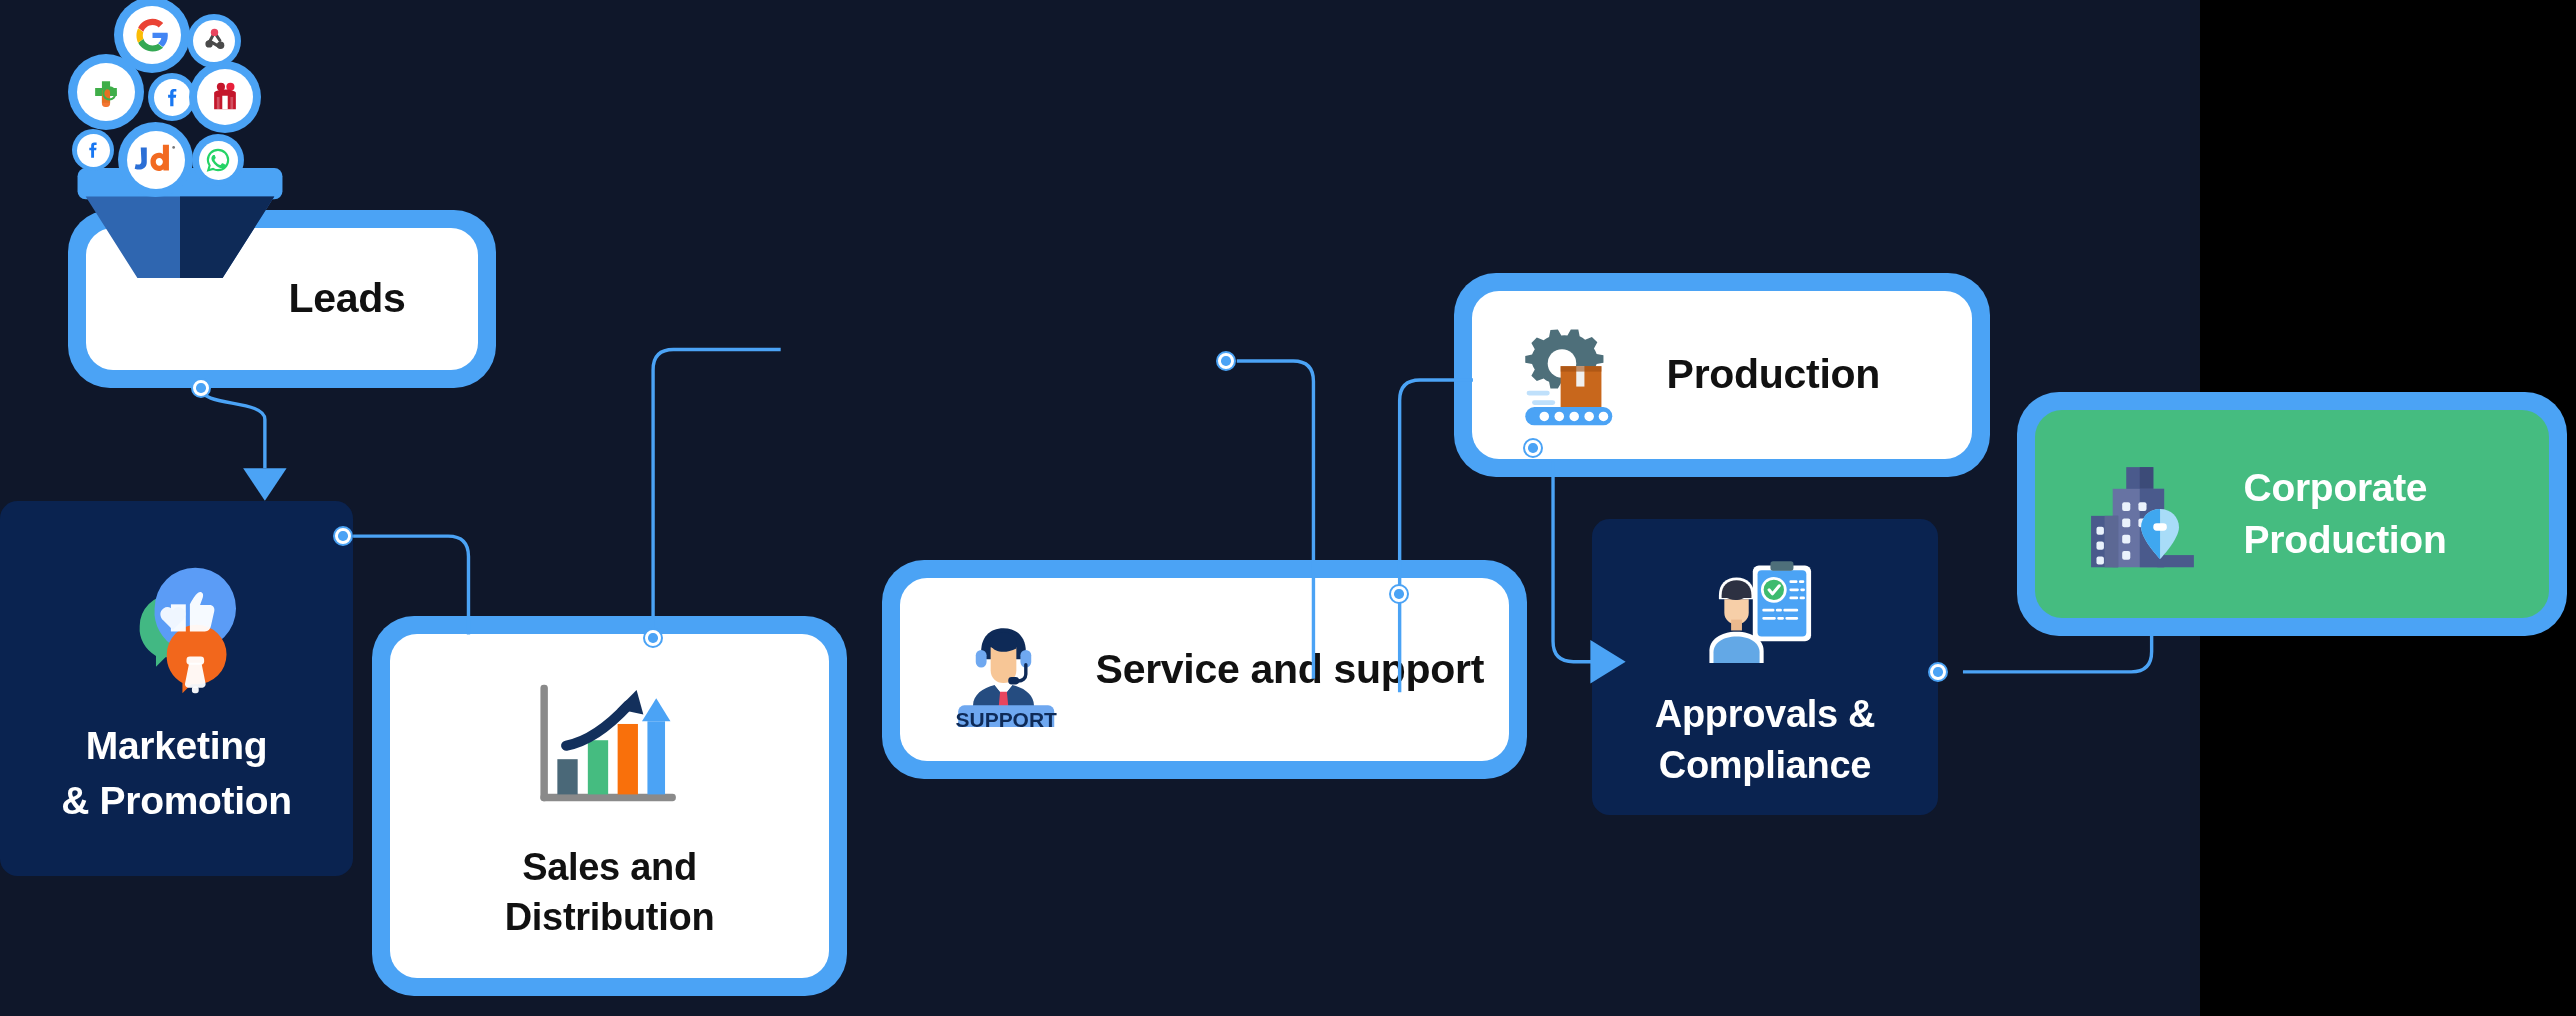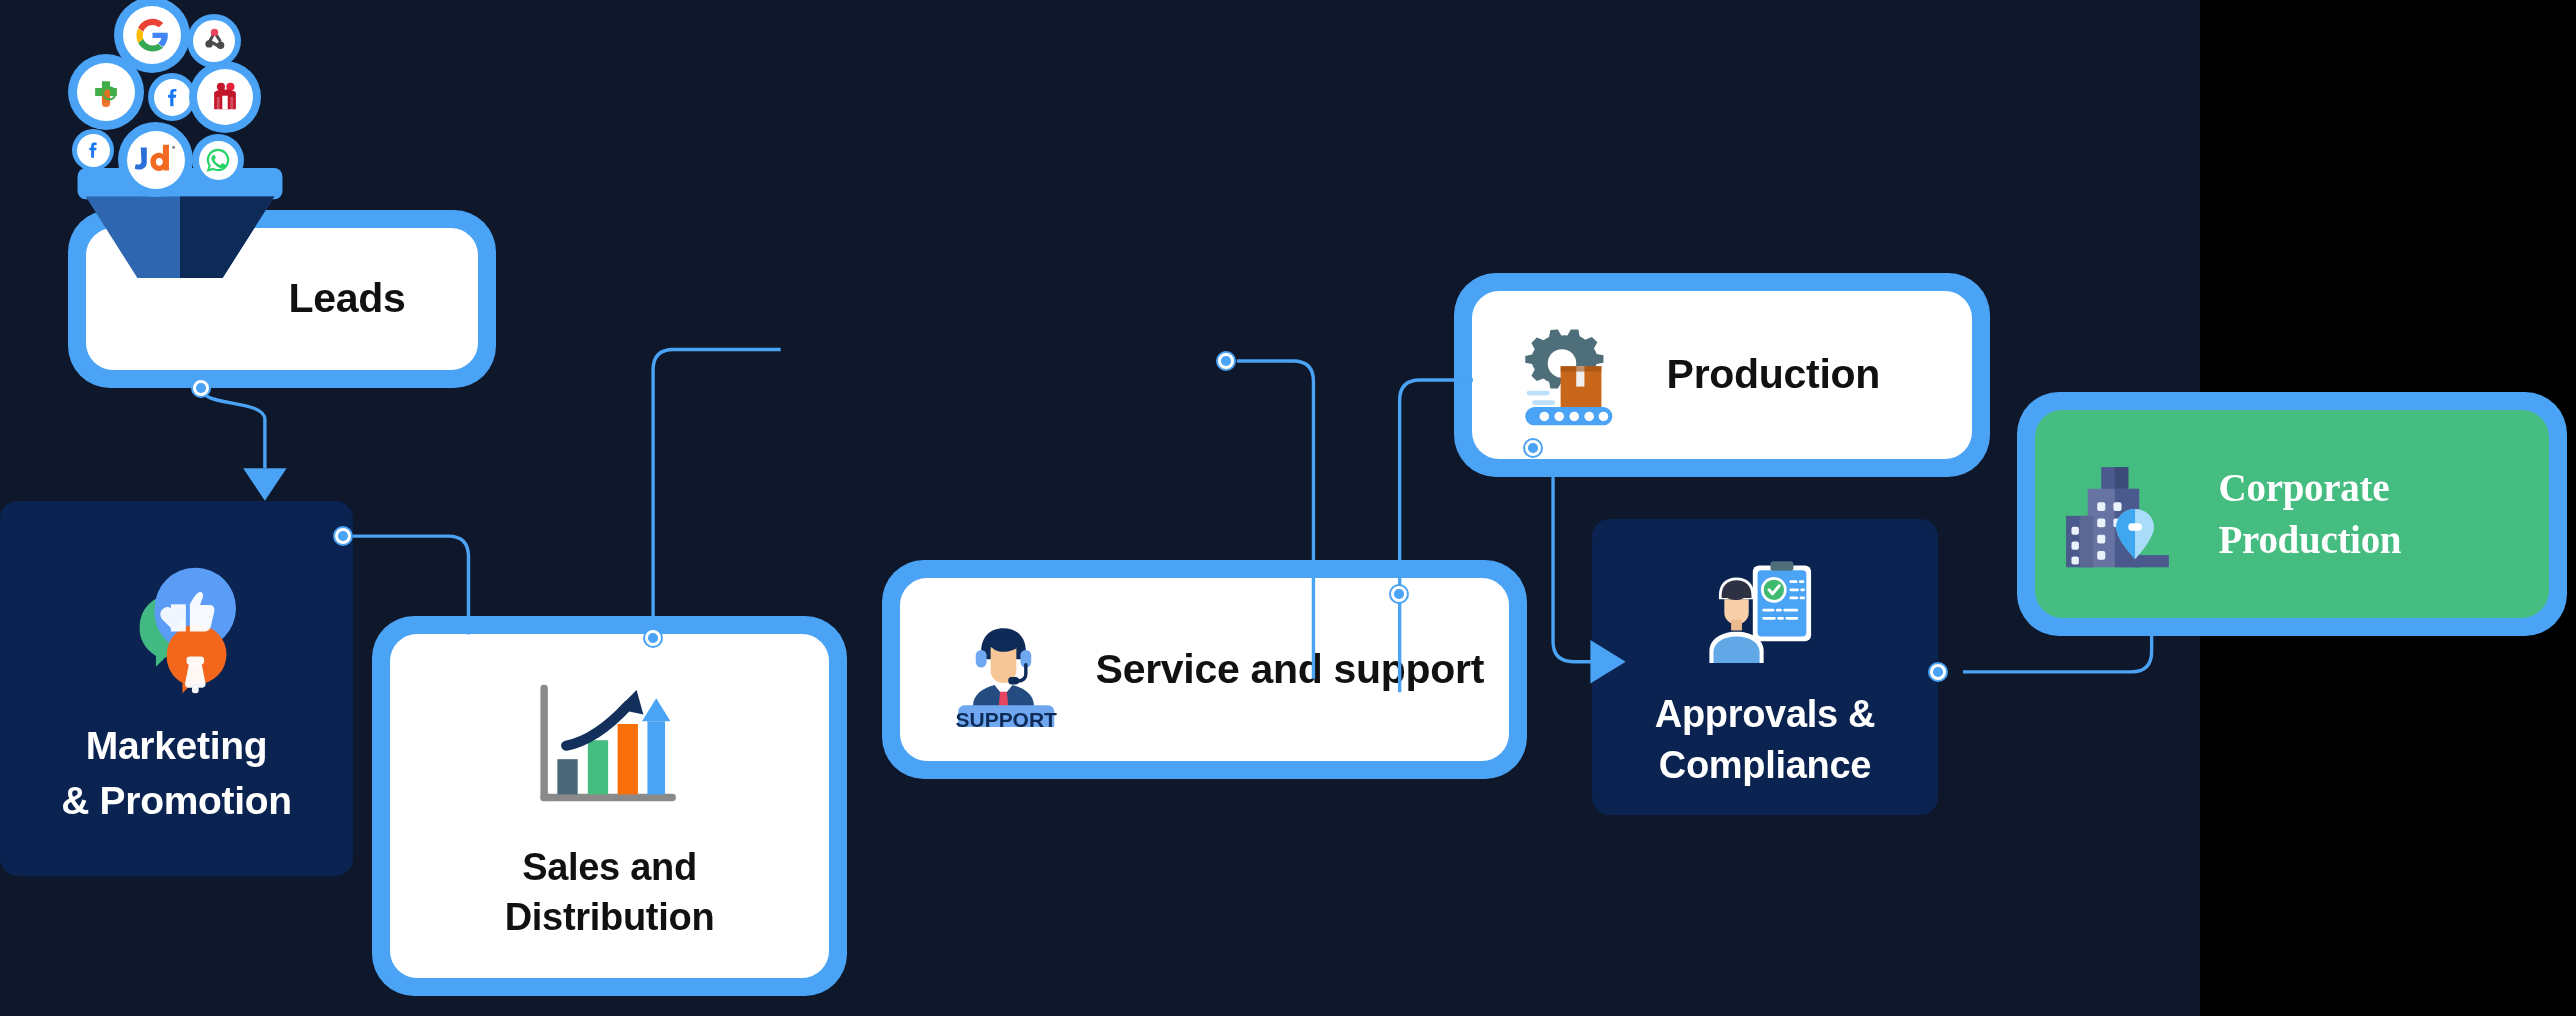--- a/index.html
+++ b/index.html
@@ -284,7 +284,7 @@
   <div class="port" style="left:1928px;top:662px;"></div>
 
   <div class="node framed green" style="left:2017px;top:392px;width:550px;height:244px;">
-    <div class="inner" style="padding-left:24px;font-family:Liberation Serif, serif;">
+    <div class="inner" style="padding-left:49px;">
       <div class="icon-wrap" style="width:122px;">
         <svg width="115" height="109" viewBox="0 0 170 160">
           <rect x="58" y="10" width="40" height="38" fill="#4A5A8C"></rect>

